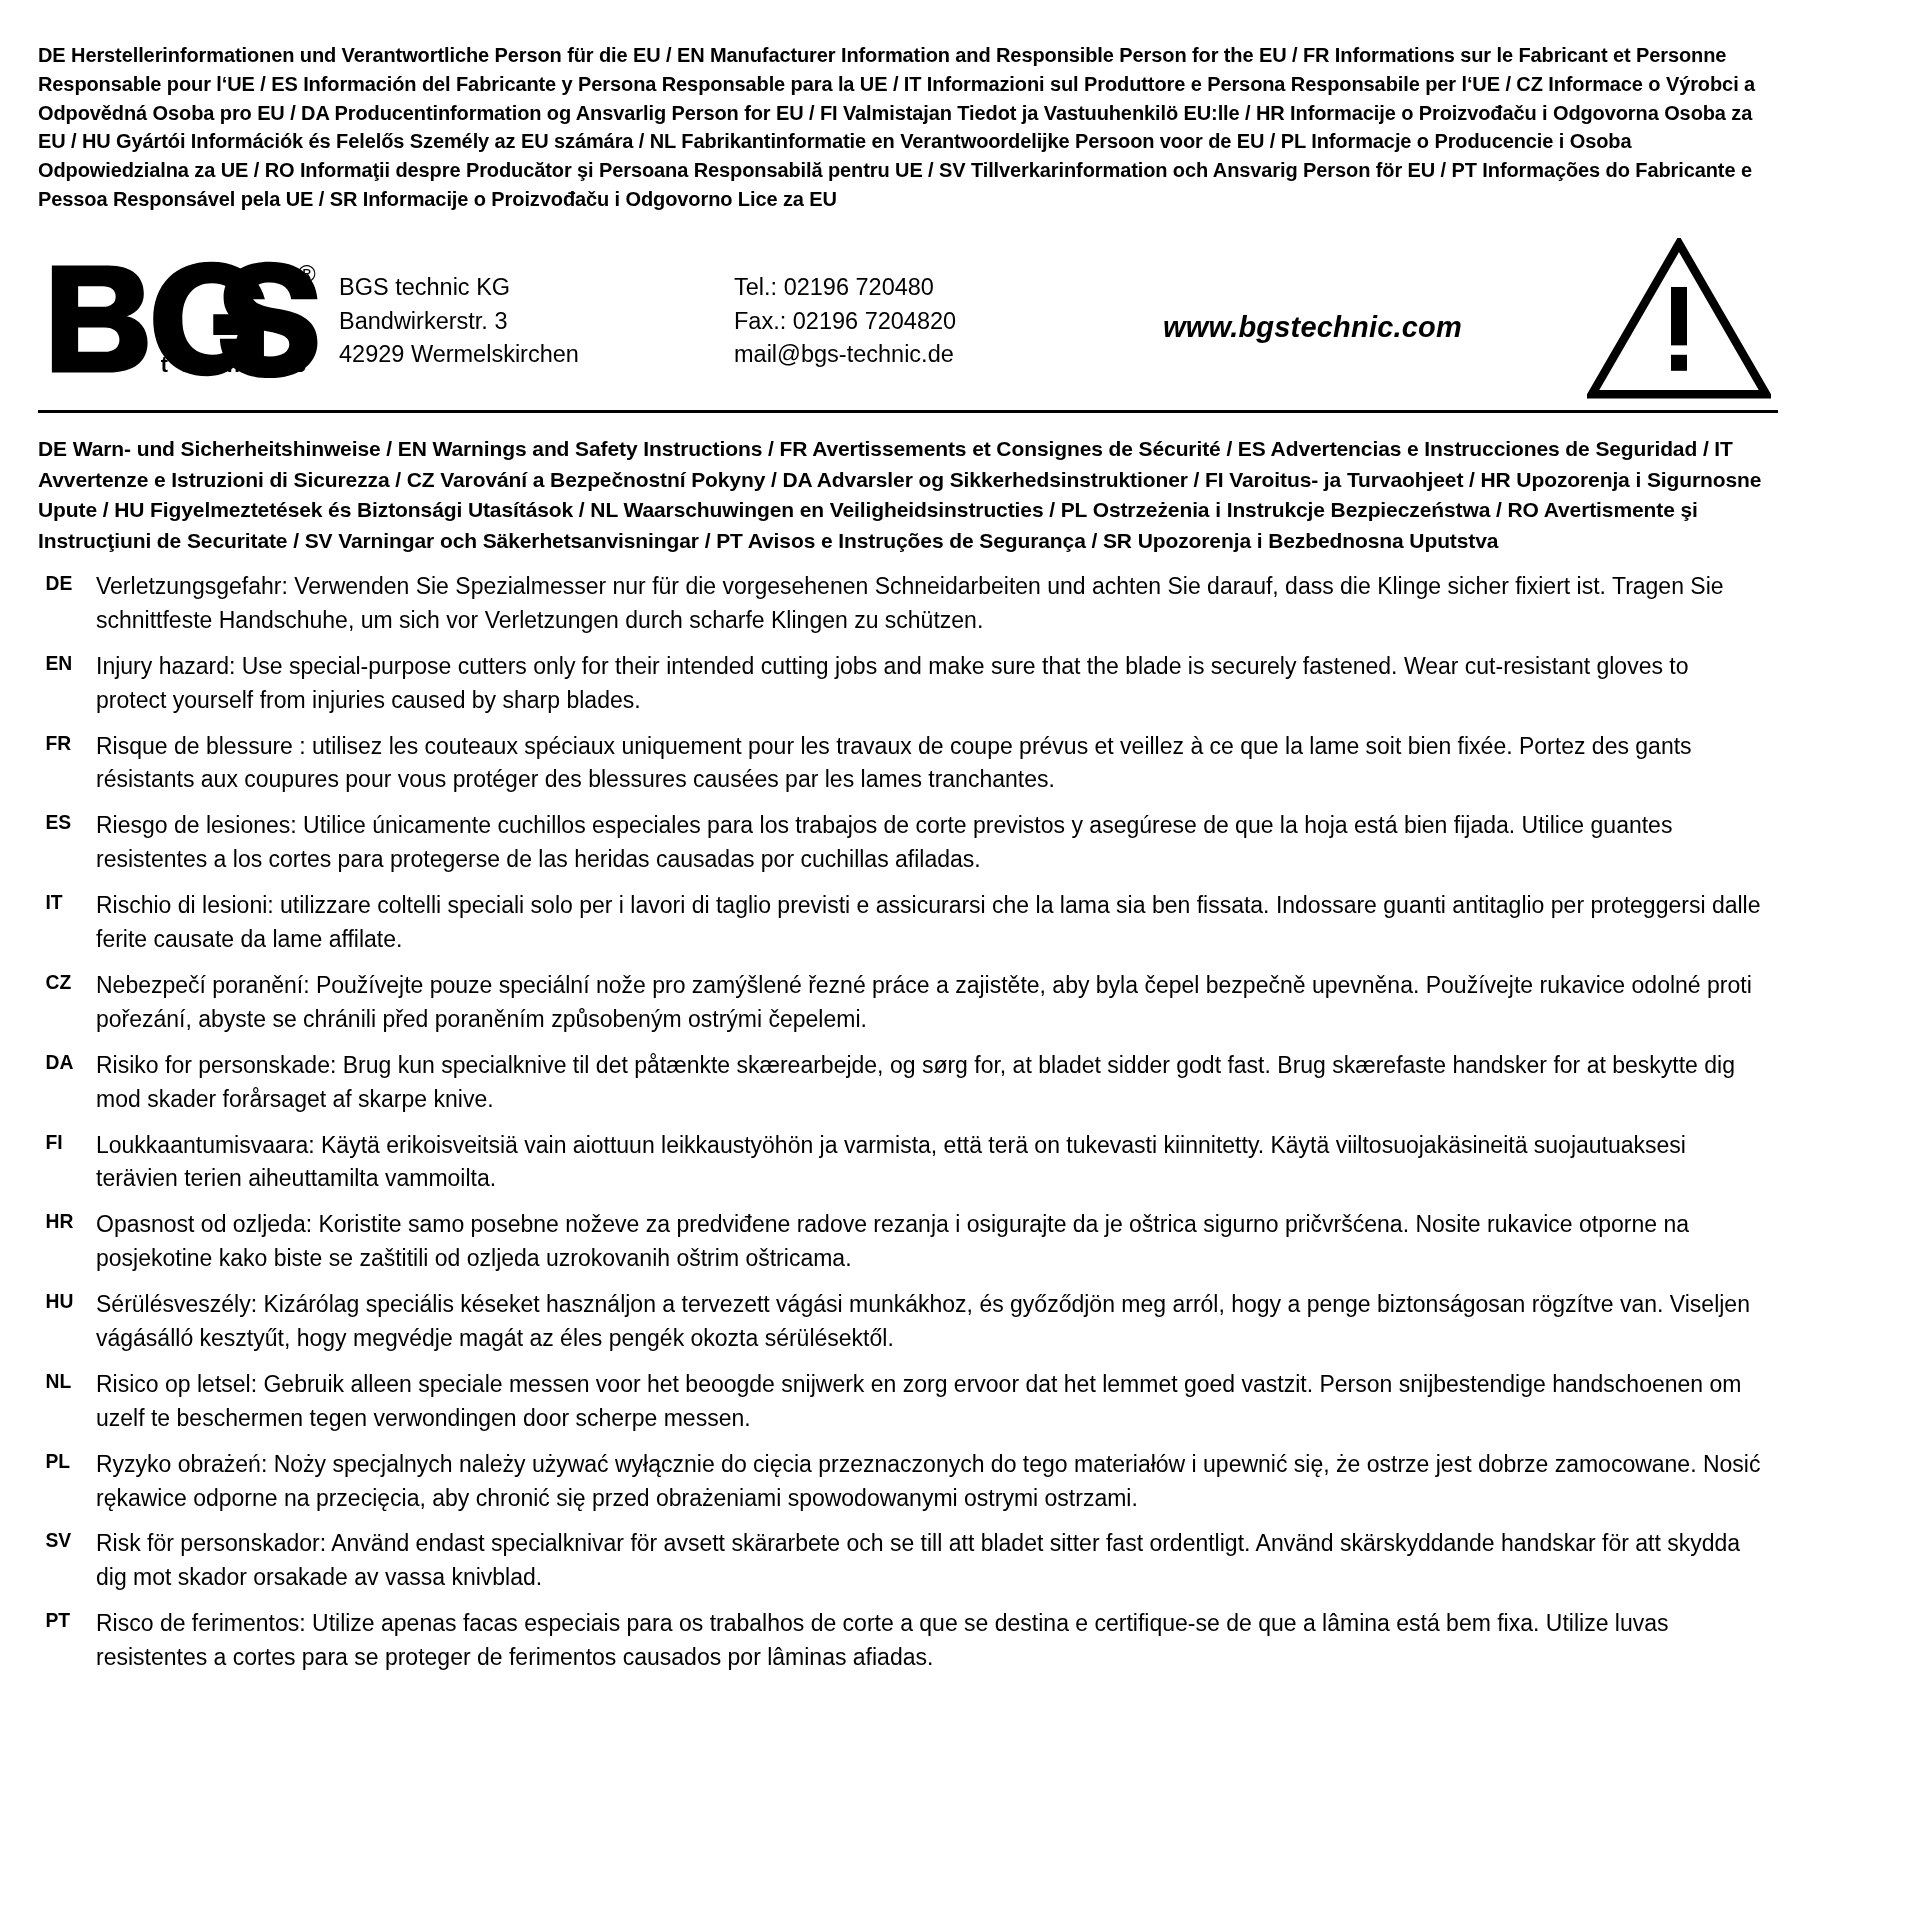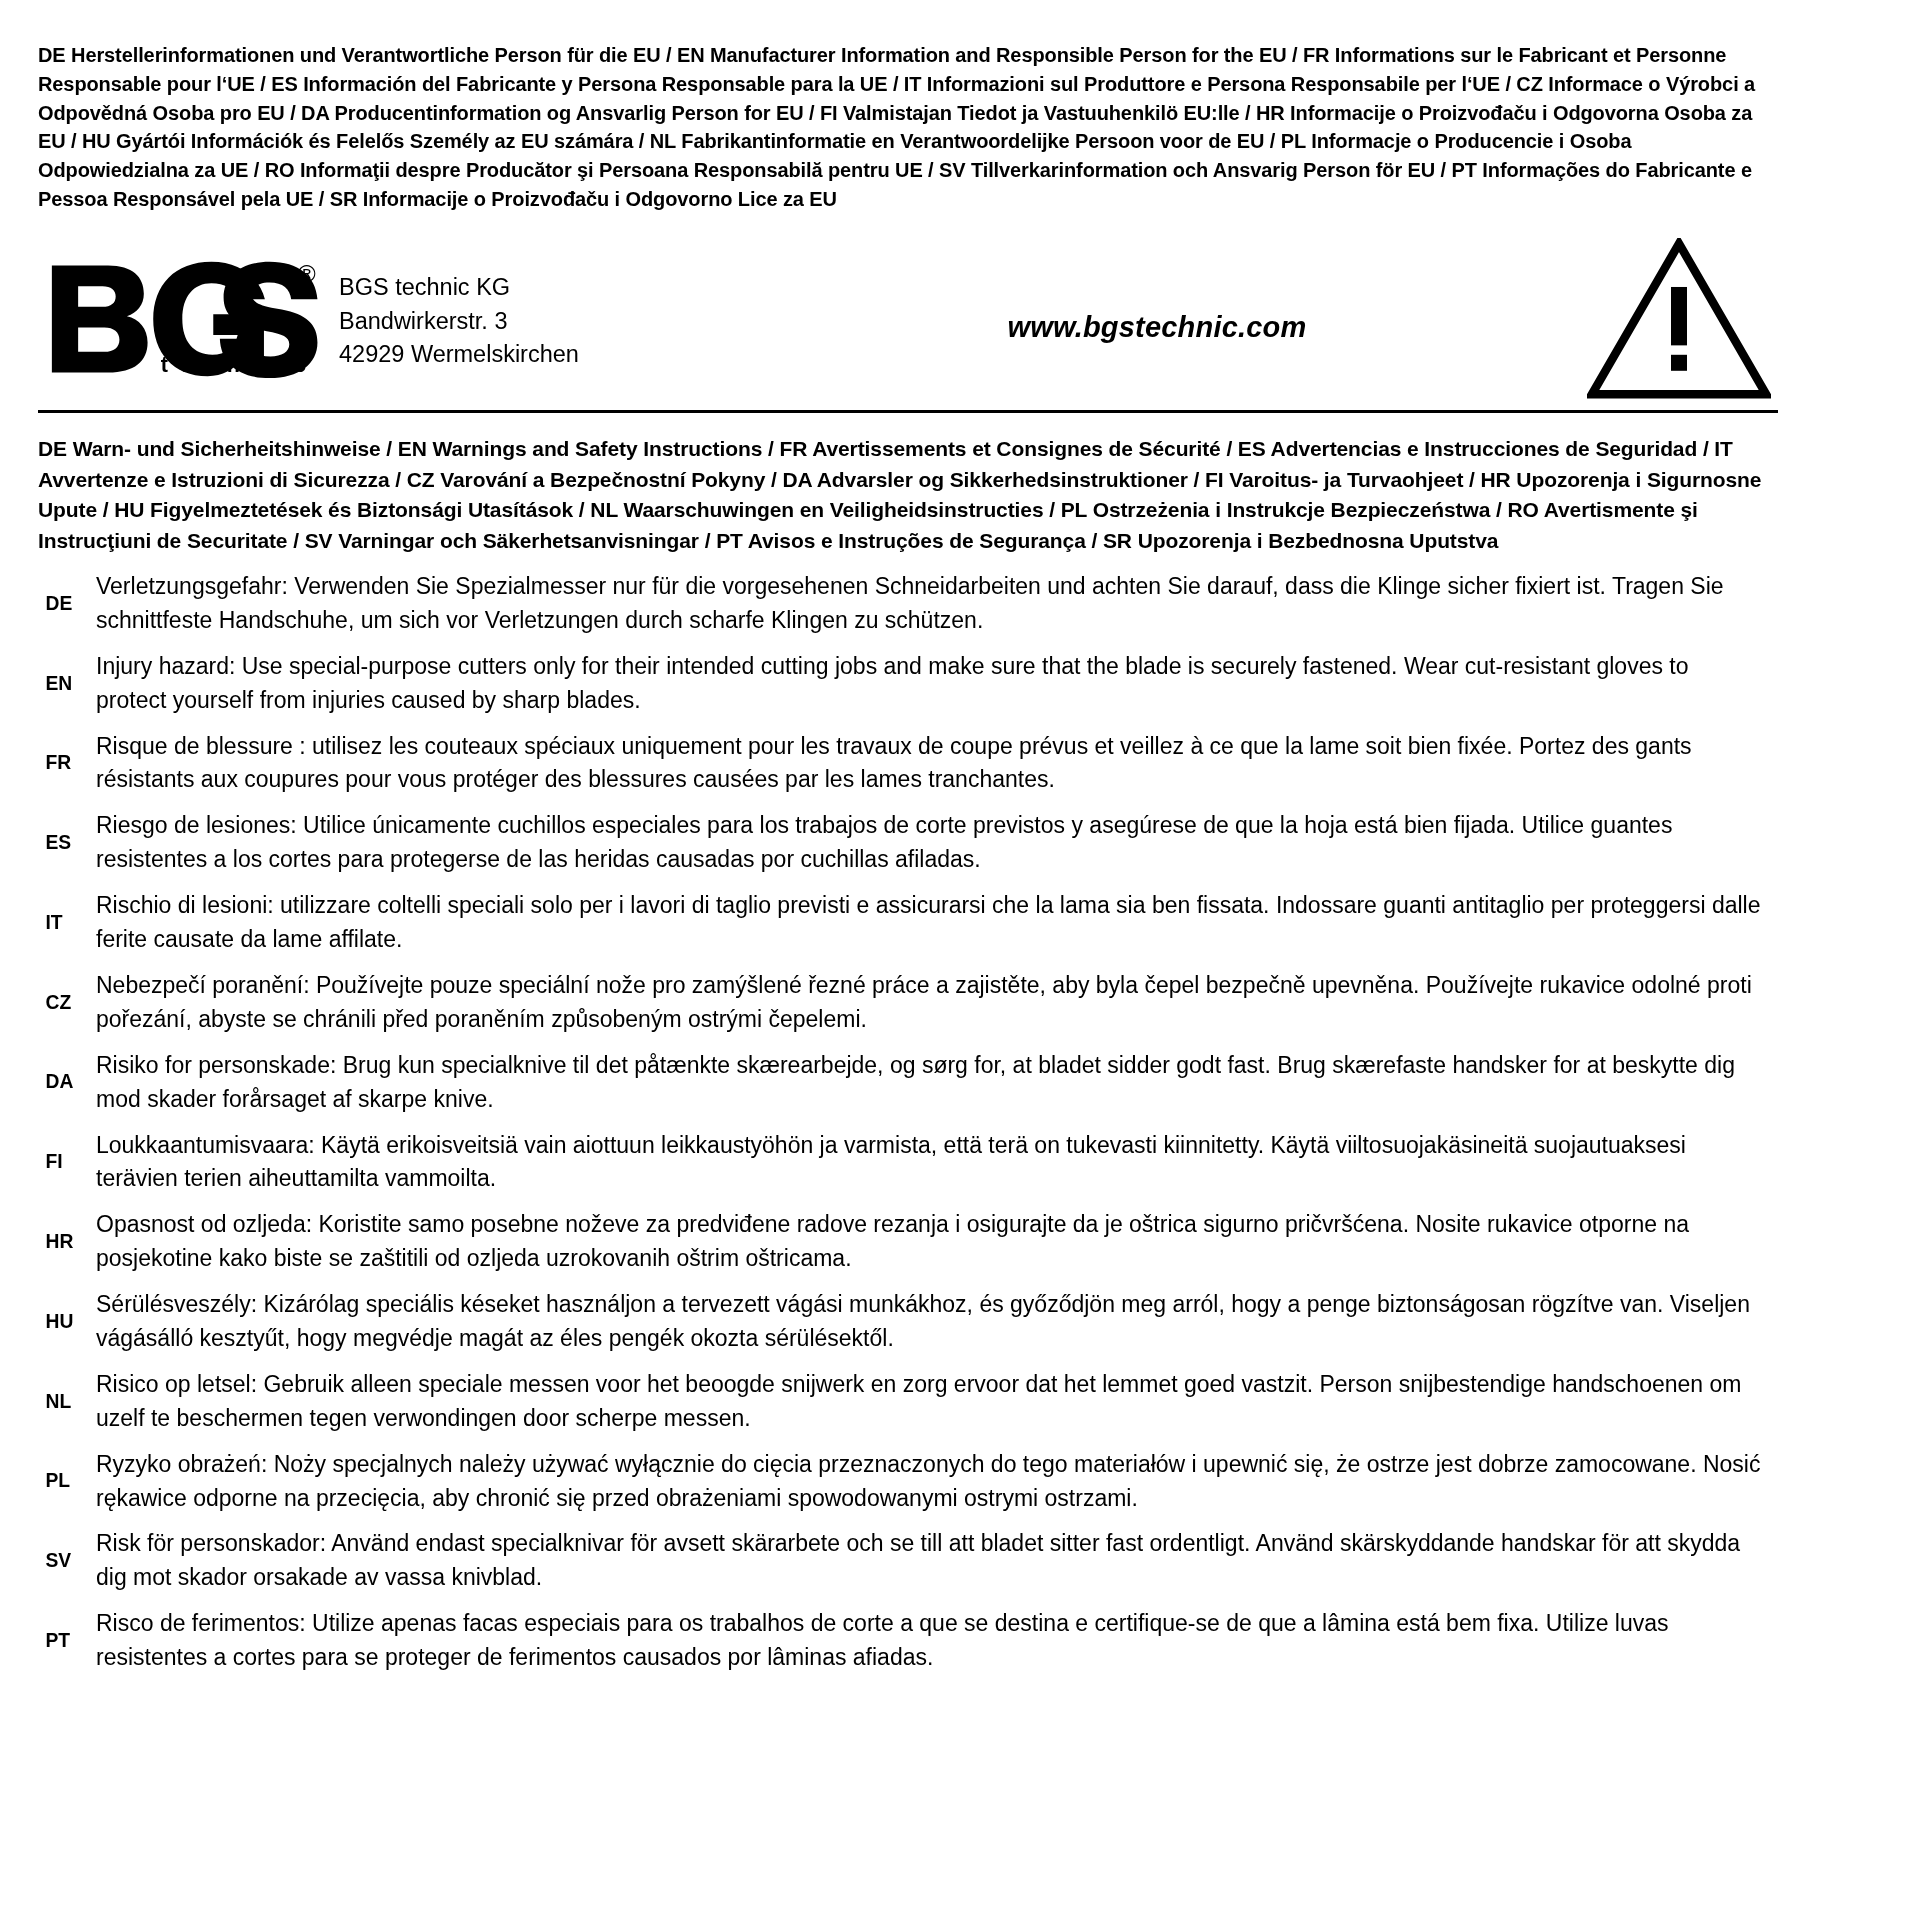--- a/index.html
+++ b/index.html
@@ -144,6 +144,11 @@
       <div>42929 Wermelskirchen</div>
     </div>
 
+    <div class="contact-block">
+      <div>Tel.: 02196 720480</div>
+      <div>Fax.: 02196 7204820</div>
+      <div>mail@bgs-technic.de</div>
+    </div>
 
     <div class="web-block">www.bgstechnic.com</div>
 

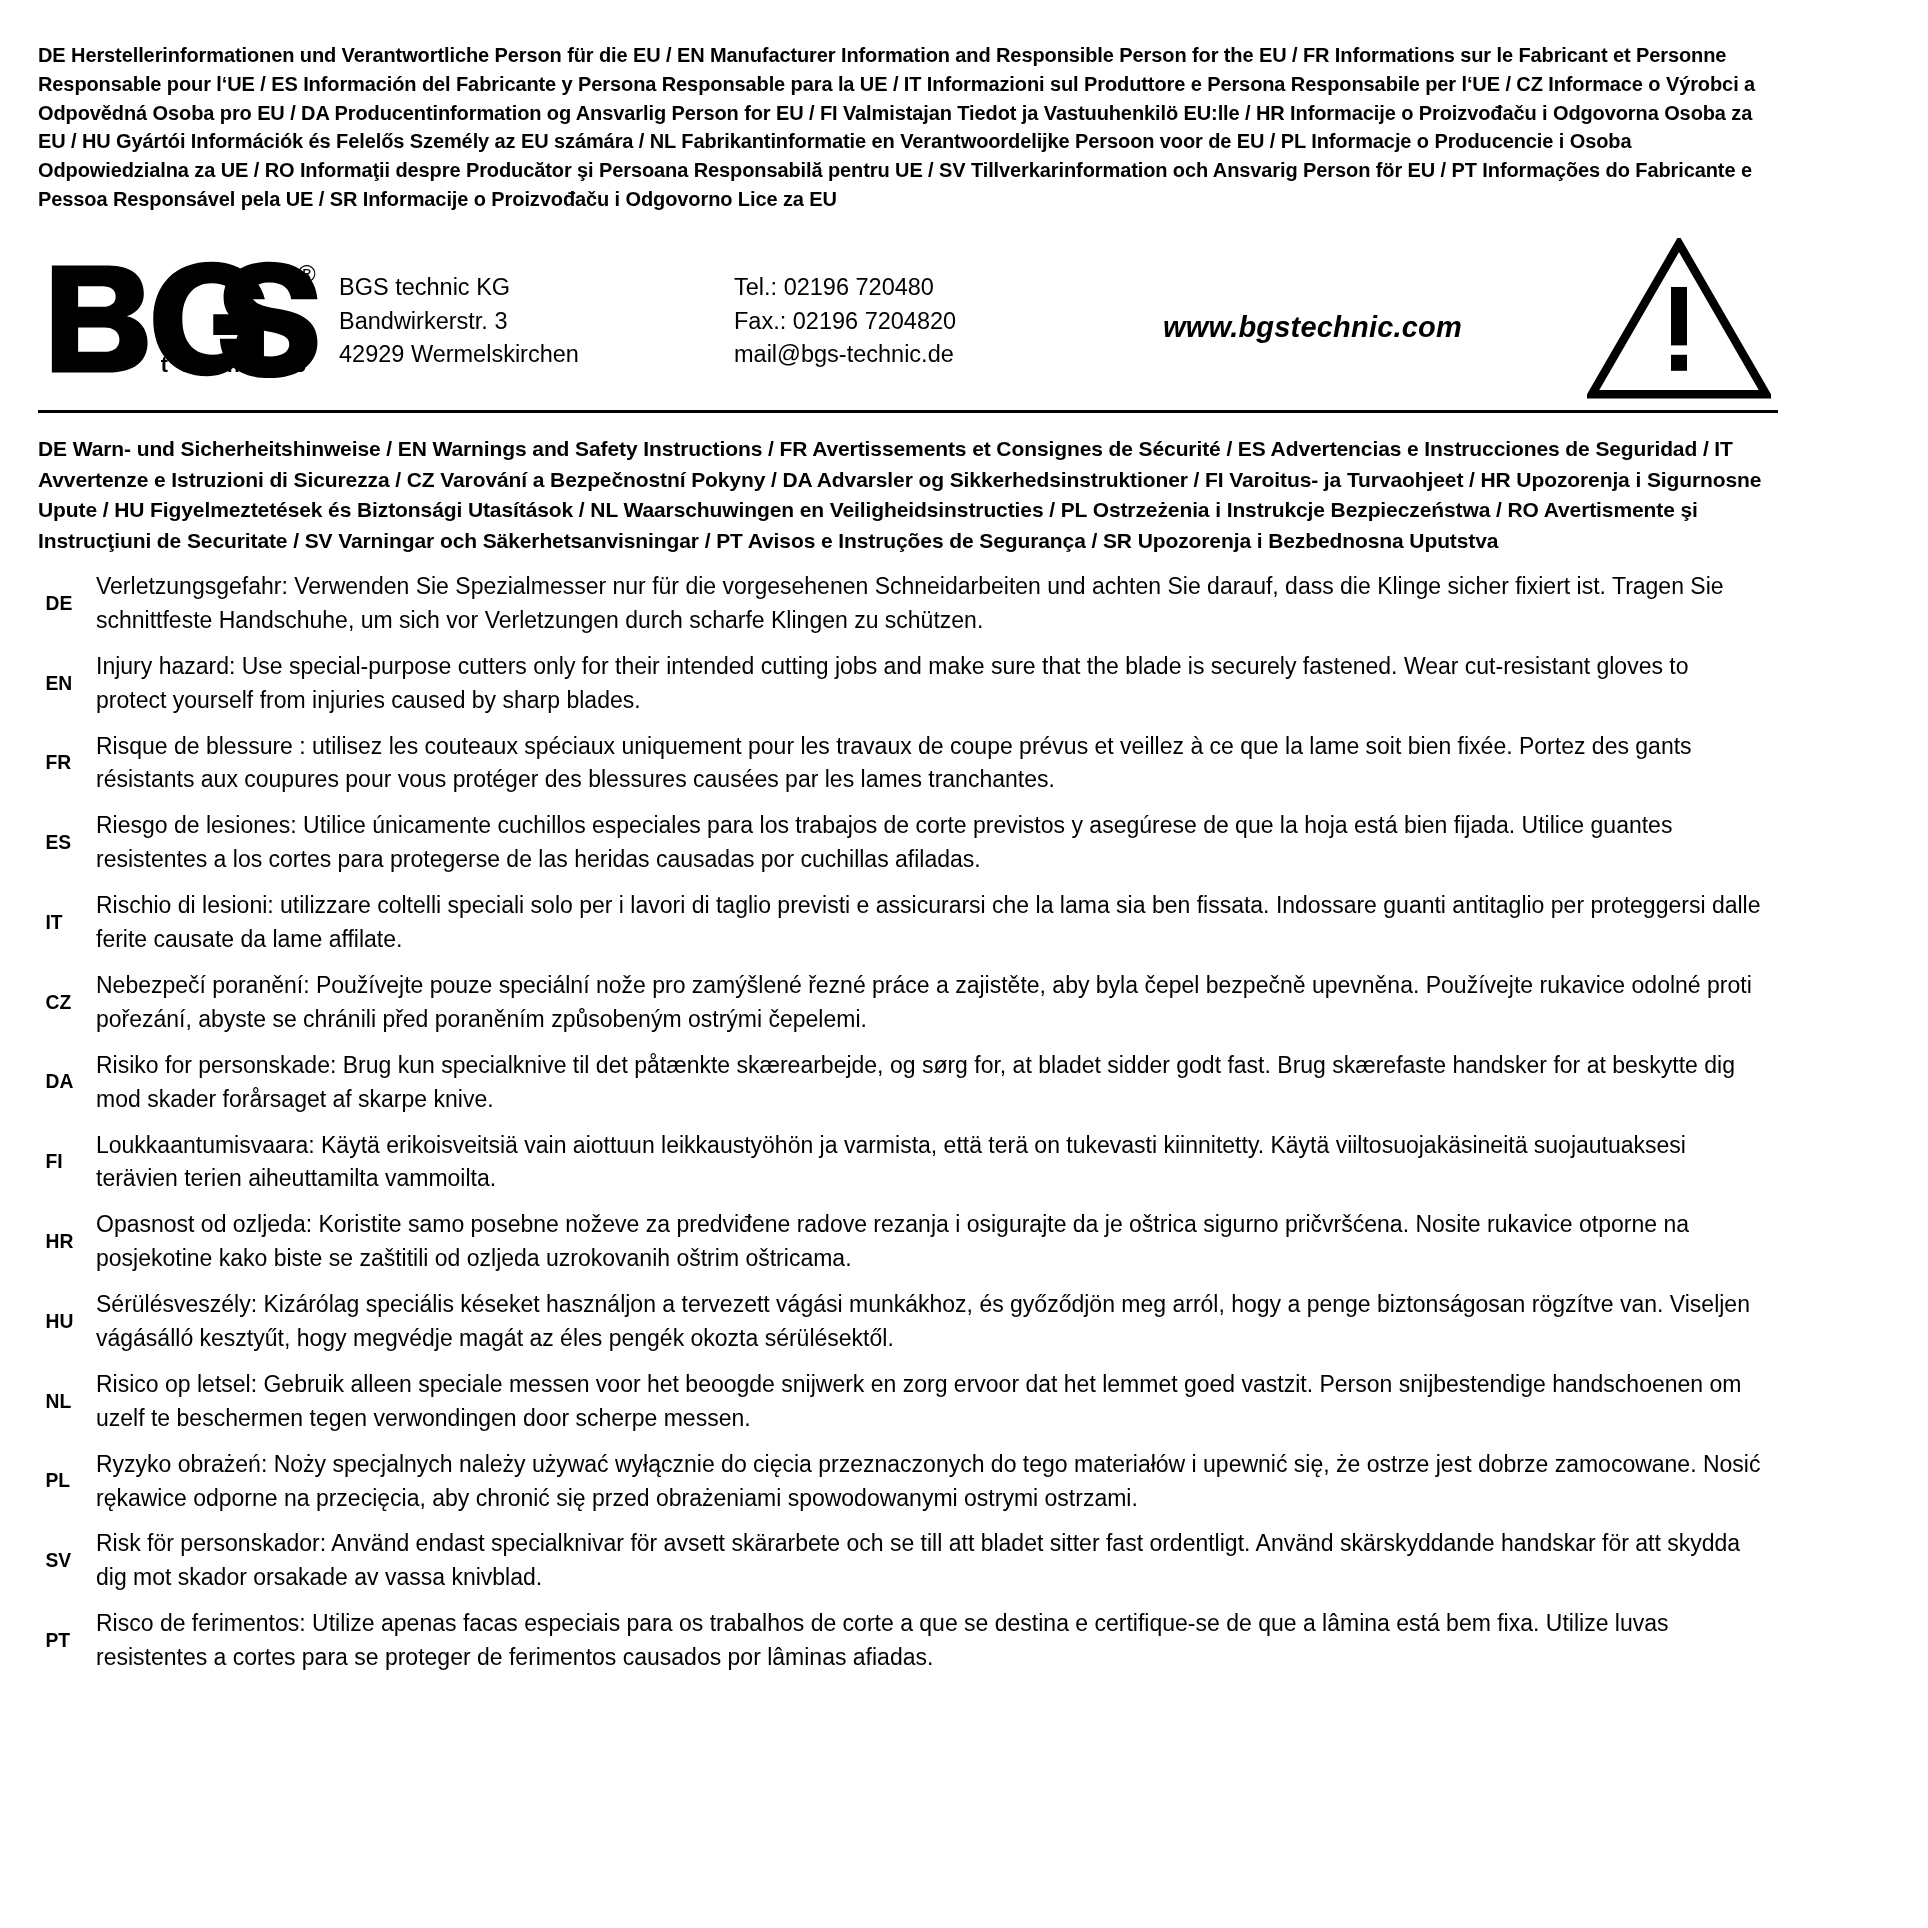--- a/index.html
+++ b/index.html
@@ -94,7 +94,7 @@
   }
   .lang-row {
     display: flex;
-    align-items: center;
+    align-items: flex-start;
     margin-bottom: 12.2px;
   }
   .lang-code {

